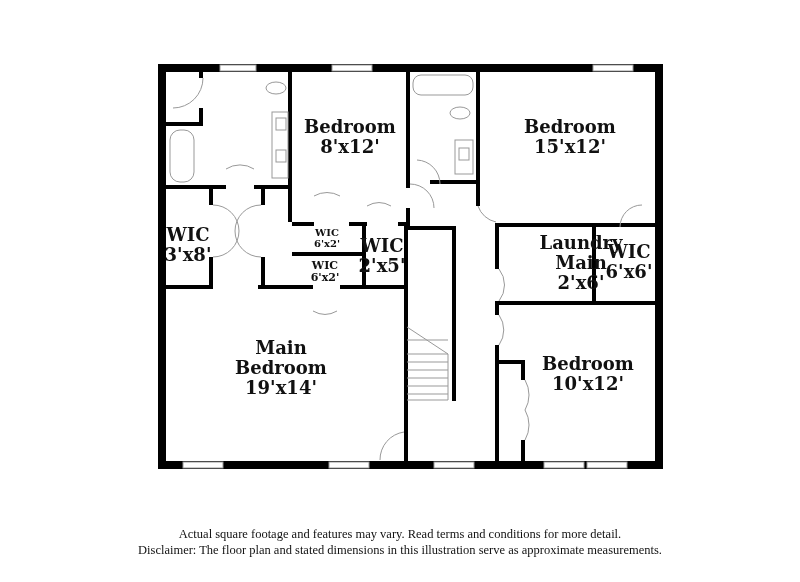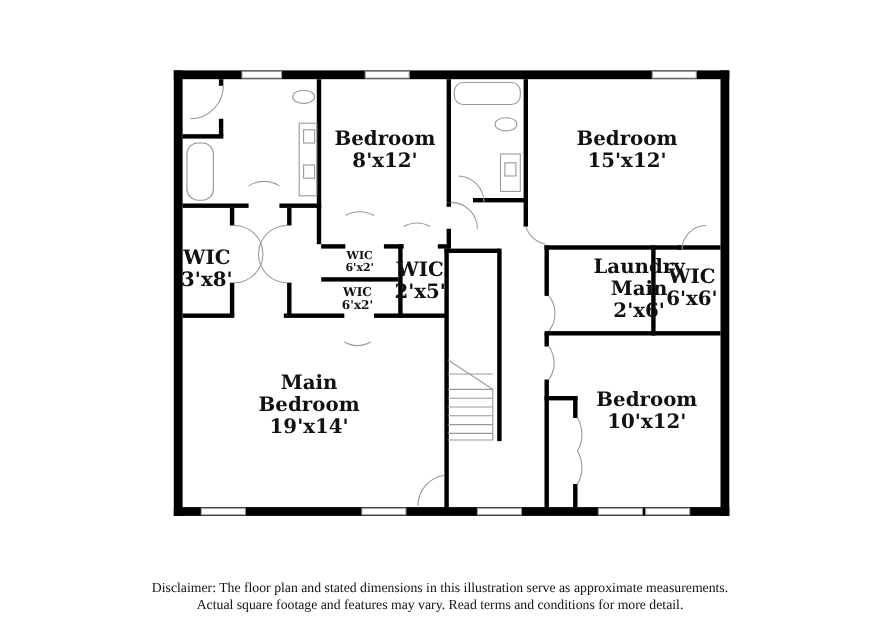--- a/index.html
+++ b/index.html
@@ -170,8 +170,8 @@
 </div>
 
 <div class="disclaimer">
+  <div>Actual square footage and features may vary. Read terms and conditions for more detail.</div>
   <div>Disclaimer: The floor plan and stated dimensions in this illustration serve as approximate measurements.</div>
-  <div>Actual square footage and features may vary. Read terms and conditions for more detail.</div>
 </div>
 
 </body></html>

